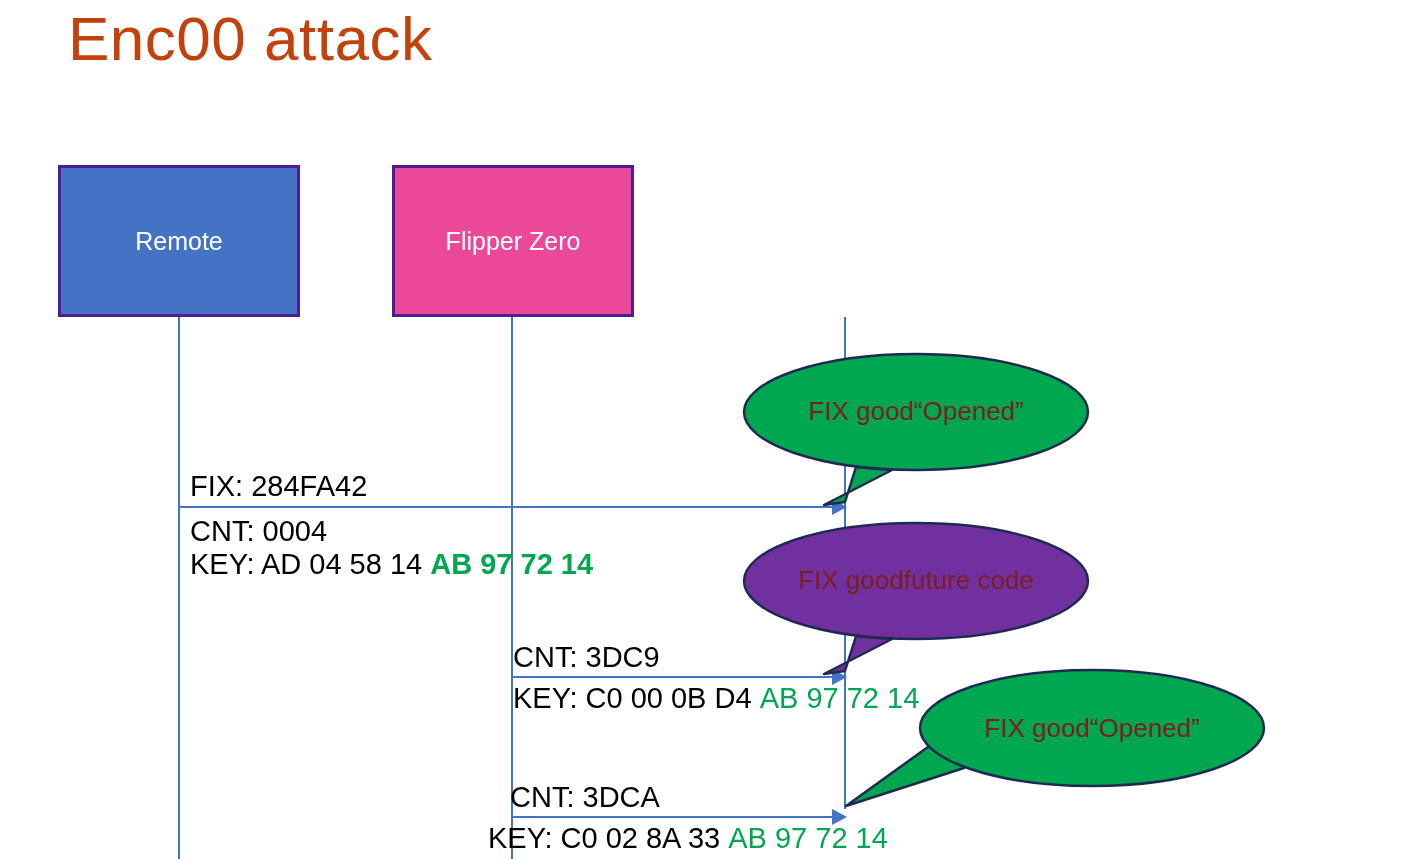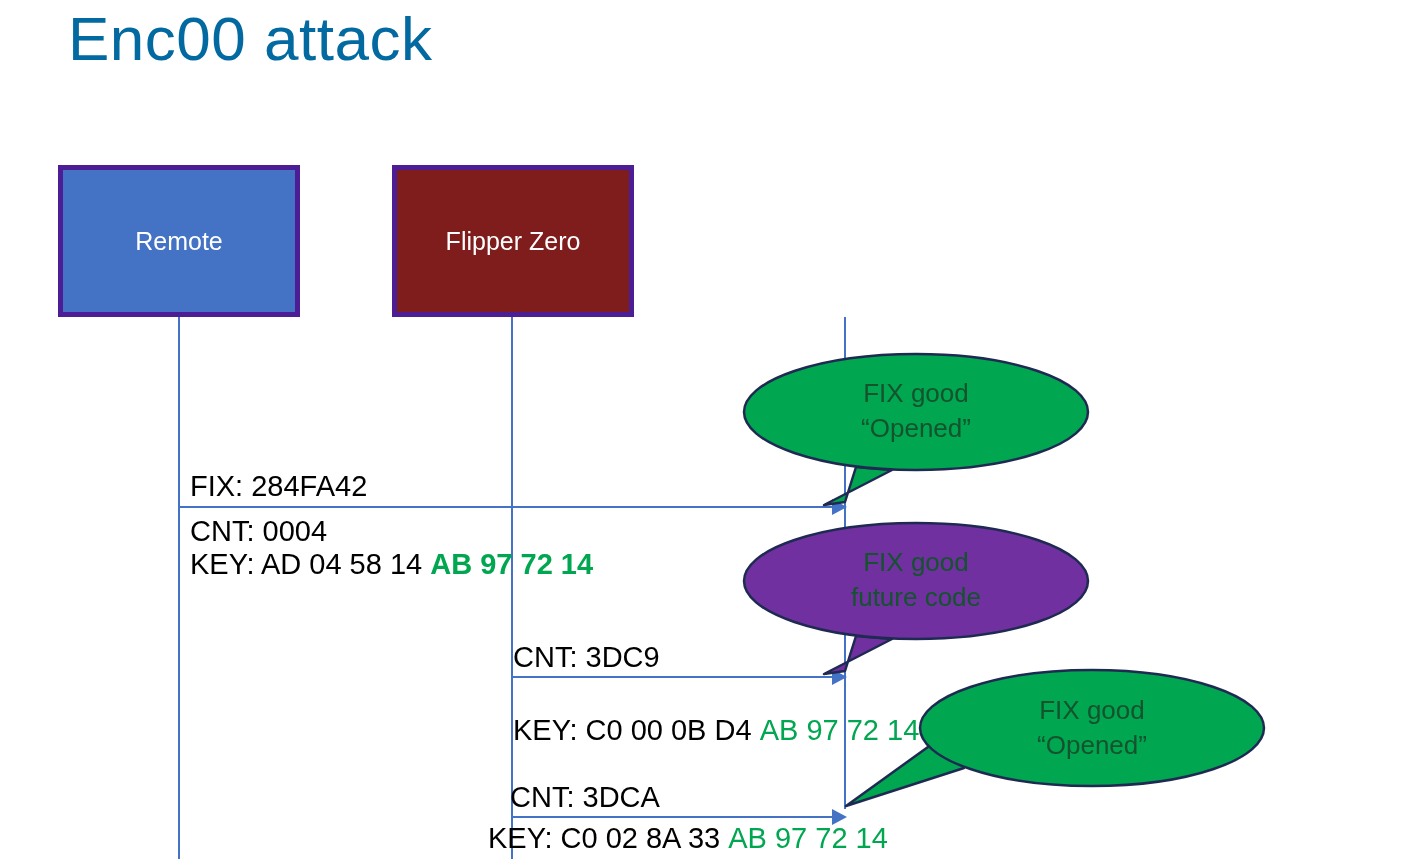--- a/index.html
+++ b/index.html
@@ -26,7 +26,7 @@
     top: 2px;
     font-size: 62px;
     line-height: 74px;
-    color: #0369a1;
+    color: #c2410c;
     font-weight: 400;
     letter-spacing: 0.5px;
     white-space: nowrap;

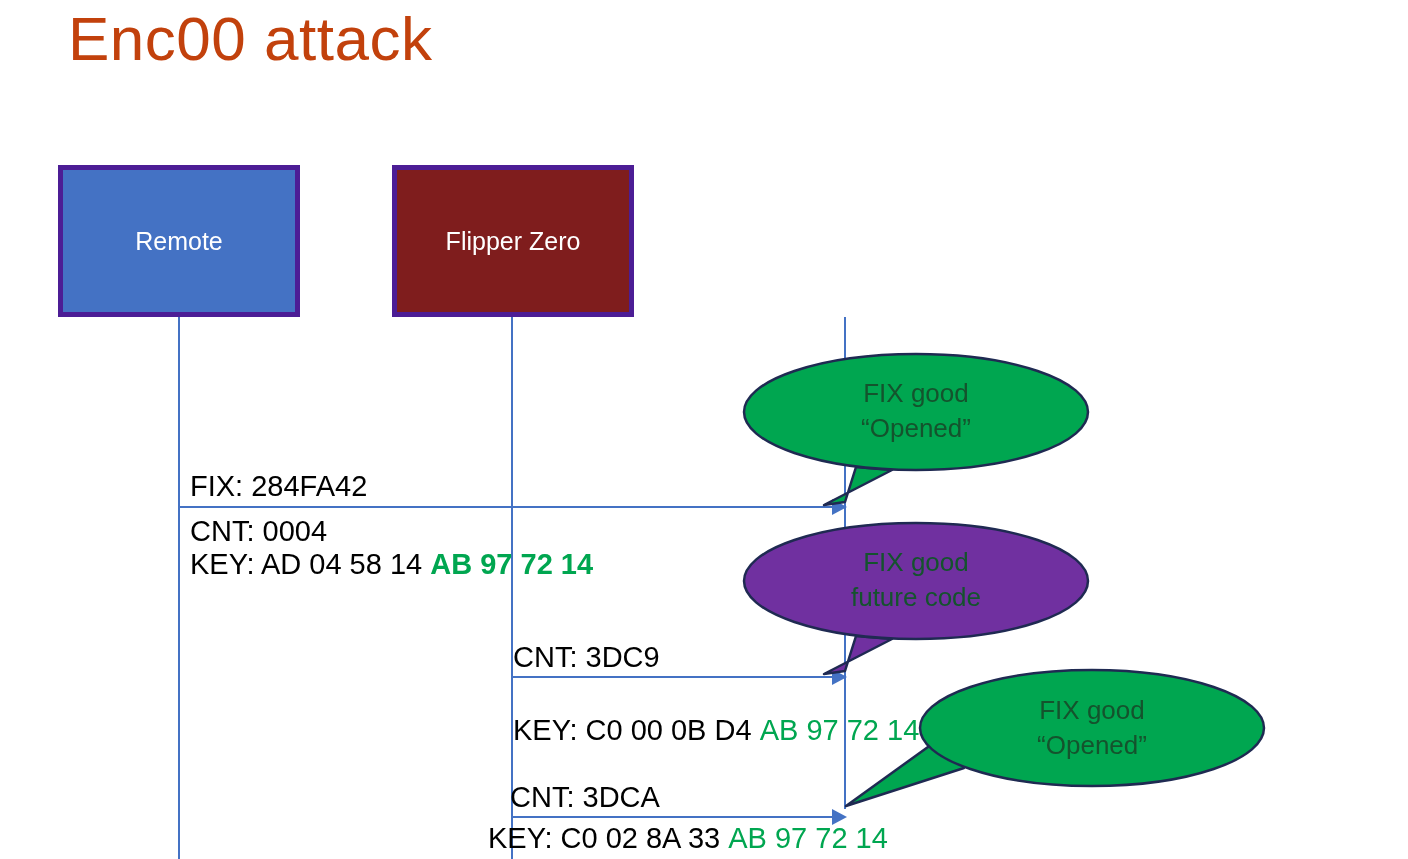--- a/index.html
+++ b/index.html
@@ -36,7 +36,7 @@
   .actor-box {
     position: absolute;
     box-sizing: border-box;
-    border: 5px solid #4c1d95;
+    border: 3px solid #4c1d95;
     display: flex;
     align-items: center;
     justify-content: center;

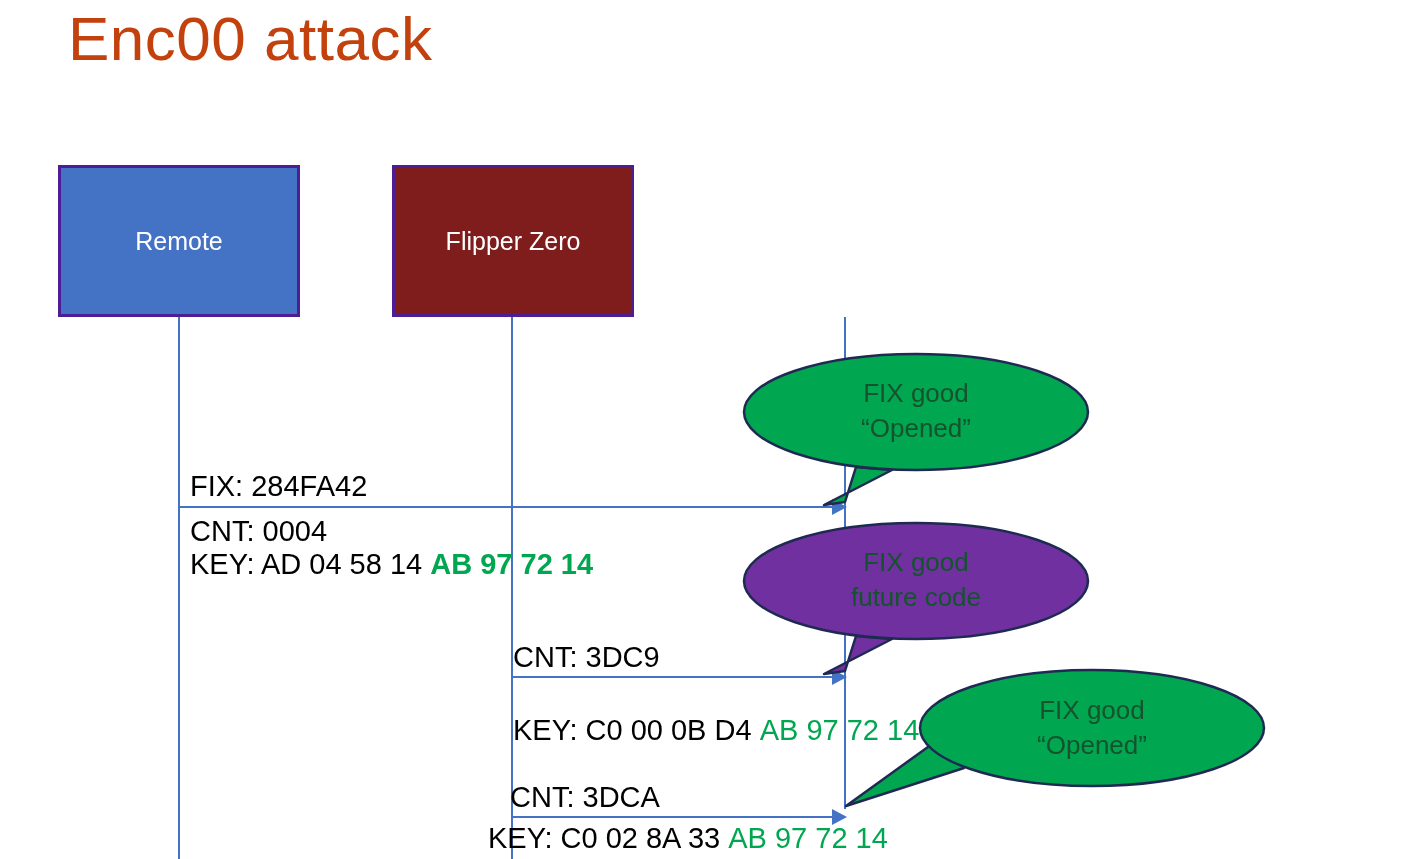--- a/index.html
+++ b/index.html
@@ -130,7 +130,7 @@
     <span class="actor-label">Remote</span>
   </div>
 
-  <div class="actor-box" style="left:392px; top:165px; width:242px; height:152px; background:#7f1d1d;">
+  <div class="actor-box" style="left:392px; top:165px; width:242px; height:152px; background:#ec4899;">
     <span class="actor-label">Flipper Zero</span>
   </div>
 

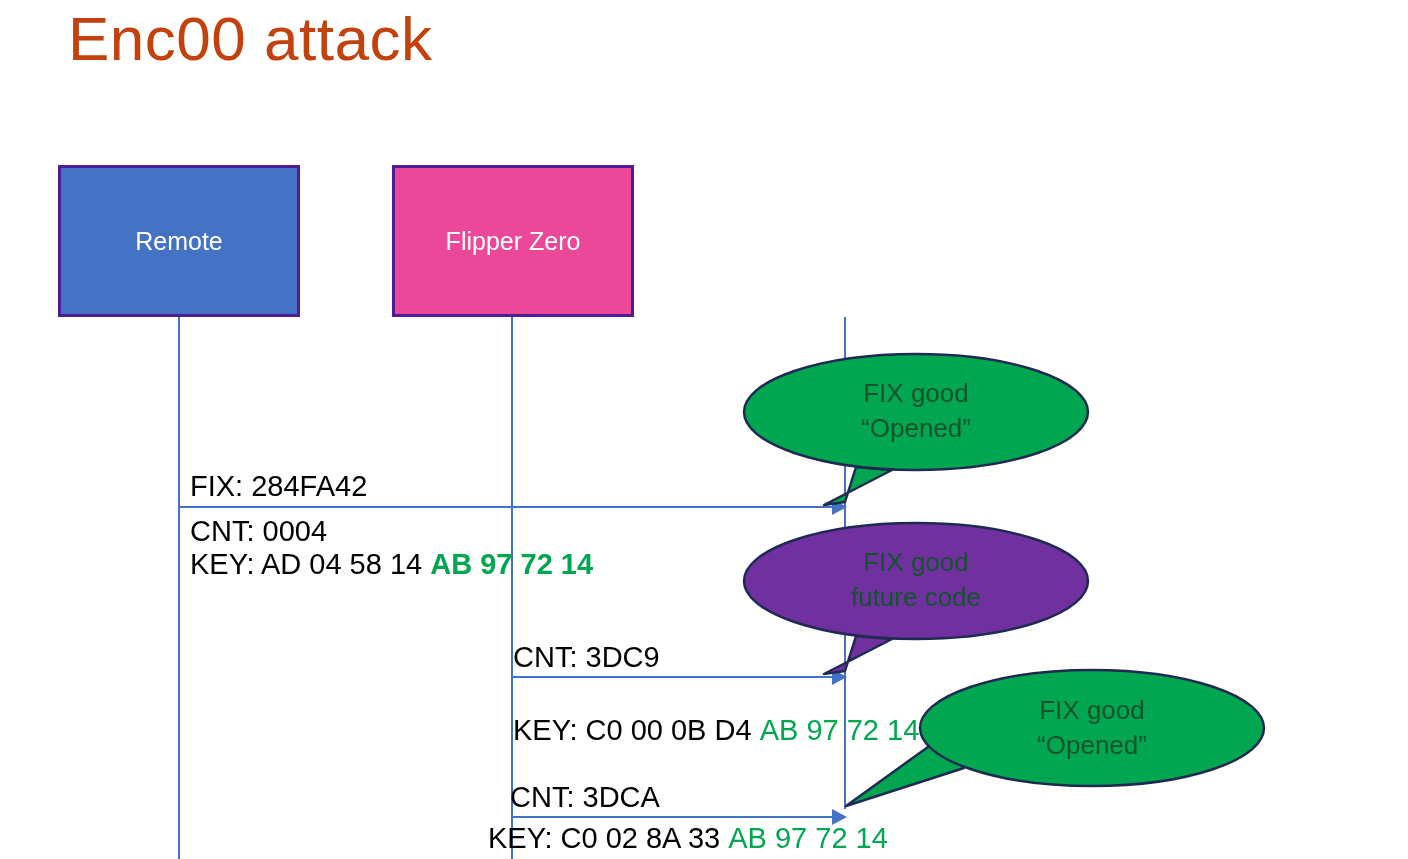--- a/index.html
+++ b/index.html
@@ -102,10 +102,10 @@
     width: 100%;
     height: 100%;
     display: flex;
-    flex-direction: column;
+    flex-direction: row;
     align-items: center;
     justify-content: center;
-    color: #14532d;
+    color: #7f1d1d;
     font-size: 26px;
     line-height: 35px;
     text-align: center;

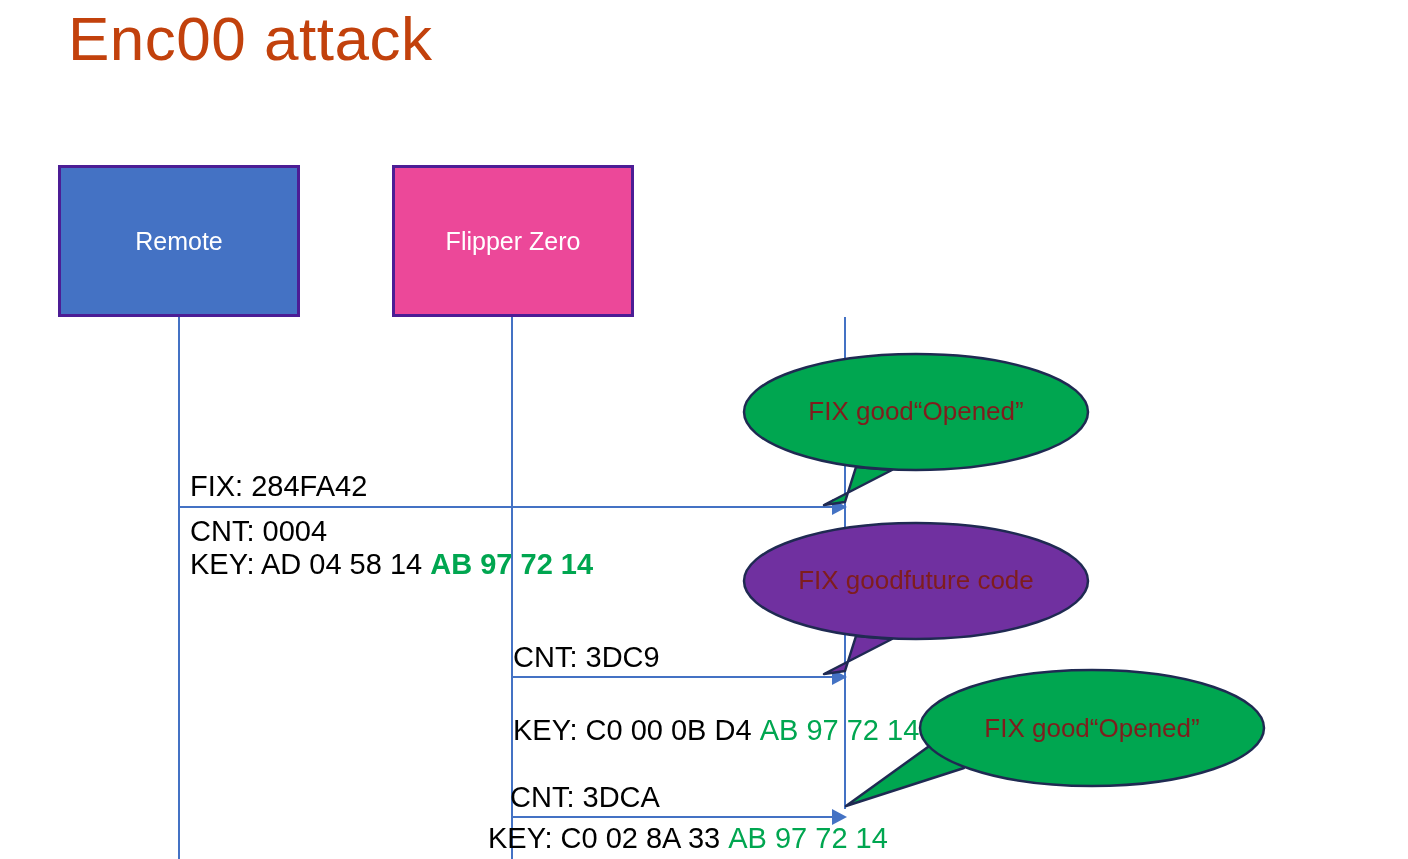--- a/index.html
+++ b/index.html
@@ -149,7 +149,7 @@
 
   <div class="msg-arrow" style="left:512px; top:676px; width:333px;"></div>
 
-  <div class="msg-text" style="left:513px; top:682px;margin-top:32px;">
+  <div class="msg-text" style="left:513px; top:682px;">
     <span>KEY: </span><span>C0 00 0B D4</span><span>&nbsp;</span><span class="key-green">AB 97 72 14</span>
   </div>
 

